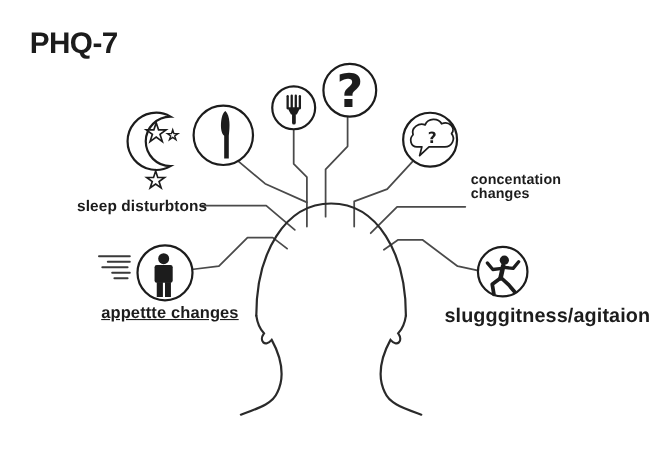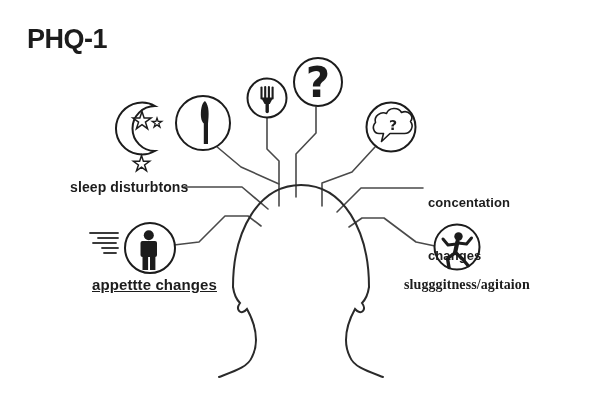--- a/index.html
+++ b/index.html
@@ -139,7 +139,7 @@
     </g>
   </svg>
 
-  <div class="lbl title">PHQ-1</div>
+  <div class="lbl title">PHQ-7</div>
 
   <div class="lbl lbl-sleep">sleep disturbtons</div>
 

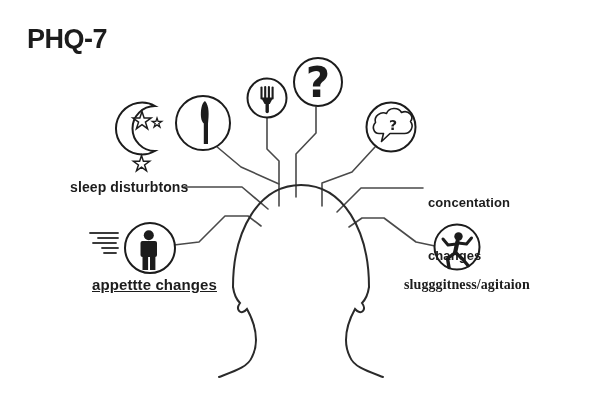--- a/index.html
+++ b/index.html
@@ -17,7 +17,7 @@
   .title { left: 27px; top: 24px; font-size: 27px; letter-spacing: -0.5px; }
   .lbl-sleep { left: 70px; top: 179px; font-size: 14px; }
   .lbl-conc { left: 428px; top: 156px; font-size: 13px; line-height: 13px; }
-  .lbl-conc span { display: block; margin-top: 40px; }
+  .lbl-conc span { display: block; }
   .lbl-appetite { left: 92px; top: 276px; font-size: 15px; text-decoration: underline; }
   .lbl-sluggish { left: 404px; top: 277px; font-size: 14px; font-family: Liberation Serif, serif; }
 

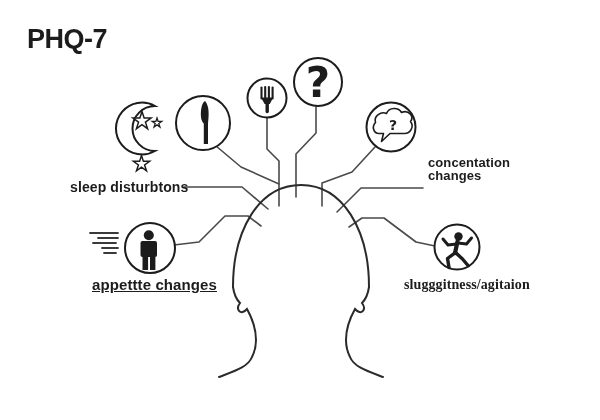--- a/index.html
+++ b/index.html
@@ -19,7 +19,7 @@
   .lbl-conc { left: 428px; top: 156px; font-size: 13px; line-height: 13px; }
   .lbl-conc span { display: block; }
   .lbl-appetite { left: 92px; top: 276px; font-size: 15px; text-decoration: underline; }
-  .lbl-sluggish { left: 404px; top: 277px; font-size: 14px; font-family: Liberation Serif, serif; }
+  .lbl-sluggish { left: 404px; top: 277px; font-size: 18px; }
 
   .conn { fill: none; stroke: var(--line, #4a4a4a); stroke-width: 1.6;
           stroke-linejoin: round; stroke-linecap: round; }

